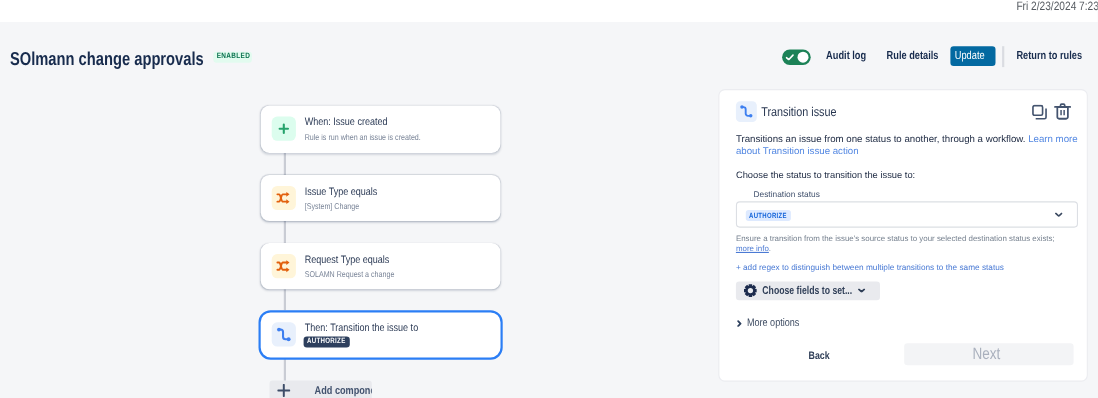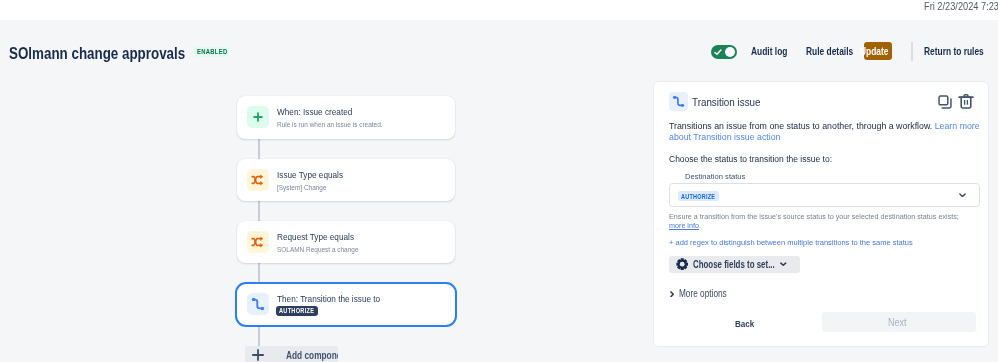--- a/index.html
+++ b/index.html
@@ -30,8 +30,8 @@
   .hdr-link .sq{transform:scaleX(0.8);}
   .hdr-audit{left:751px;top:45px;}
   .hdr-ruledetails{left:806px;top:45px;}
-  .update-btn{position:absolute;left:864px;top:42px;width:28px;height:18px;background:#a16207;
-        border-radius:3px;color:#ffffff;font-size:10.5px;font-weight:700;display:flex;
+  .update-btn{position:absolute;left:864px;top:42px;width:41px;height:18px;background:#0369a1;
+        border-radius:3px;color:#ffffff;font-size:10.5px;font-weight:400;display:flex;
         align-items:center;justify-content:center;}
   .update-btn .sq{transform:scaleX(0.8);}
   .hdr-divider{position:absolute;left:911px;top:41.5px;width:2px;height:19.5px;background:#dadce1;}

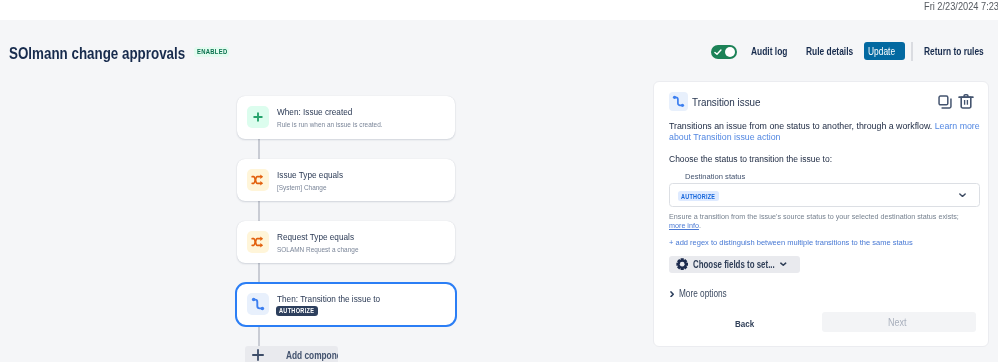--- a/index.html
+++ b/index.html
@@ -101,7 +101,7 @@
         font-size:9.8px;font-weight:700;color:#2f3e57;}
   .btn-back .sq{transform:scaleX(0.82);}
   .btn-next{position:absolute;left:168px;top:230.3px;width:154px;height:20px;background:#f3f4f6;border-radius:3px;
-        display:flex;align-items:center;justify-content:center;font-size:11px;color:#a9b0bd;}
+        display:flex;align-items:center;justify-content:center;font-size:15px;color:#a9b0bd;}
   .btn-next .sq{transform:scaleX(0.82);}
 </style>
 </head>

